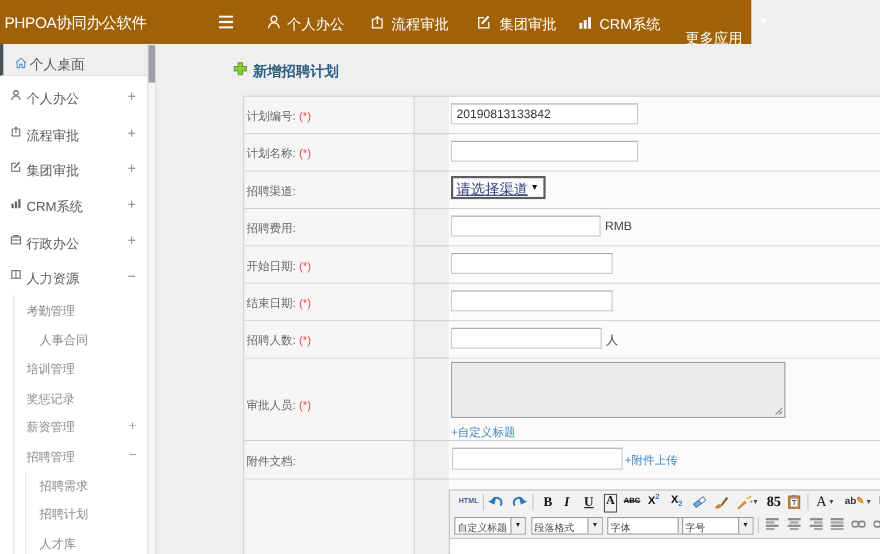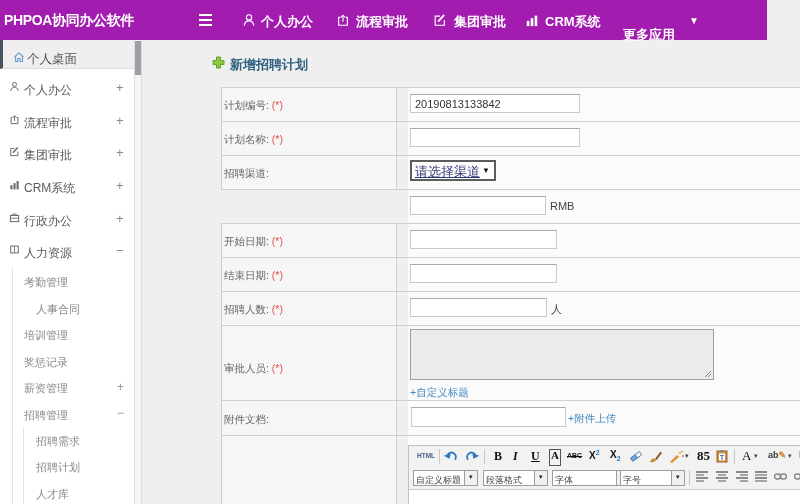--- a/index.html
+++ b/index.html
@@ -9,7 +9,7 @@
 .abs { position:absolute; }
 
 
-#topbar { position:absolute; left:0; top:0; width:767px; height:40px; background:#a21caf;font-weight:bold; }
+#topbar { position:absolute; left:0; top:0; width:683px; height:40px; background:#a16207; }
 #brand { position:absolute; left:4px; top:12px; color:#fff; font-size:14px; letter-spacing:-0.35px; }
 .navtx { position:absolute; top:13px; color:#fff; font-size:13px; }
 .navic { position:absolute; top:13px; width:14px; height:14px; }

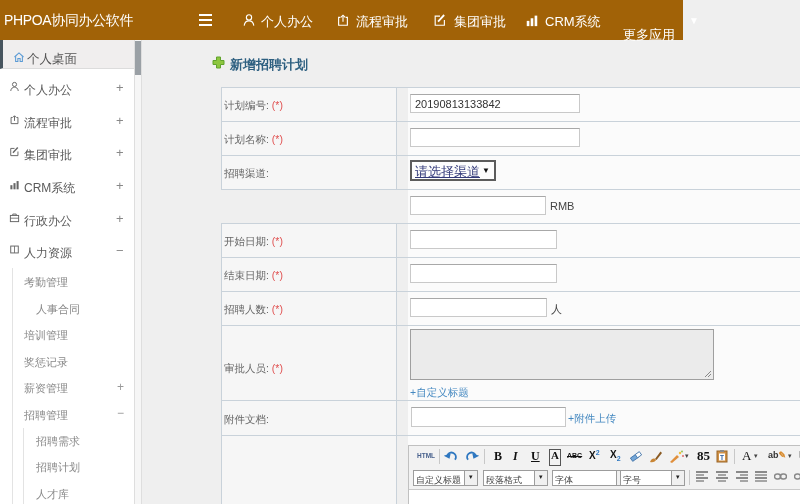--- a/index.html
+++ b/index.html
@@ -31,7 +31,7 @@
 
 #title { position:absolute; left:230px; top:56px; font-size:13px; font-weight:bold; color:#2d5f80; }
 #plus { position:absolute; left:212px; top:56px; width:13px; height:13px; }
-.lcell { position:absolute; left:221px; width:176px; background:#f6f6f6; border-left:1px solid #c9d2da; border-right:1px solid #c9d2da;padding-left:48px; }
+.lcell { position:absolute; left:221px; width:156px; background:#f6f6f6; border-left:1px solid #c9d2da; border-right:1px solid #c9d2da;padding-left:48px; }
 .vcell { position:absolute; left:408px; width:392px; background:#fbfbfb; }
 .rowb { position:absolute; left:221px; width:579px; height:1px; background:#c9d2da; }
 .lbl { position:absolute; left:2px; font-size:10.5px; color:#666; white-space:nowrap; }

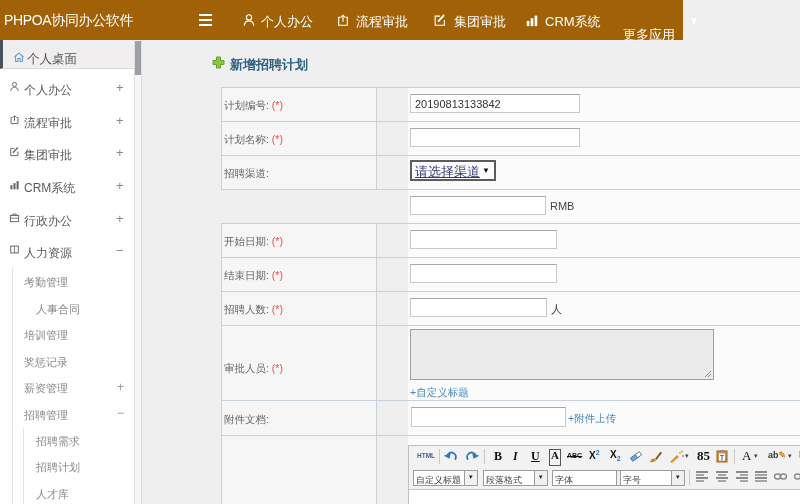--- a/index.html
+++ b/index.html
@@ -218,6 +218,9 @@
       <span class="a">▼</span>
     </div>
 
+  <div class="lcell" style="top:190px; height:33px;">
+      <div class="lbl" style="top:11px;">招聘费用:</div>
+    </div>
   <div class="vcell" style="top:190px; height:33px;"></div>
   <input class="inp" style="left: 410px; top: 196px; width: 136px;">
   <div class="sfx" style="left:550px; top:200px;">RMB</div>

